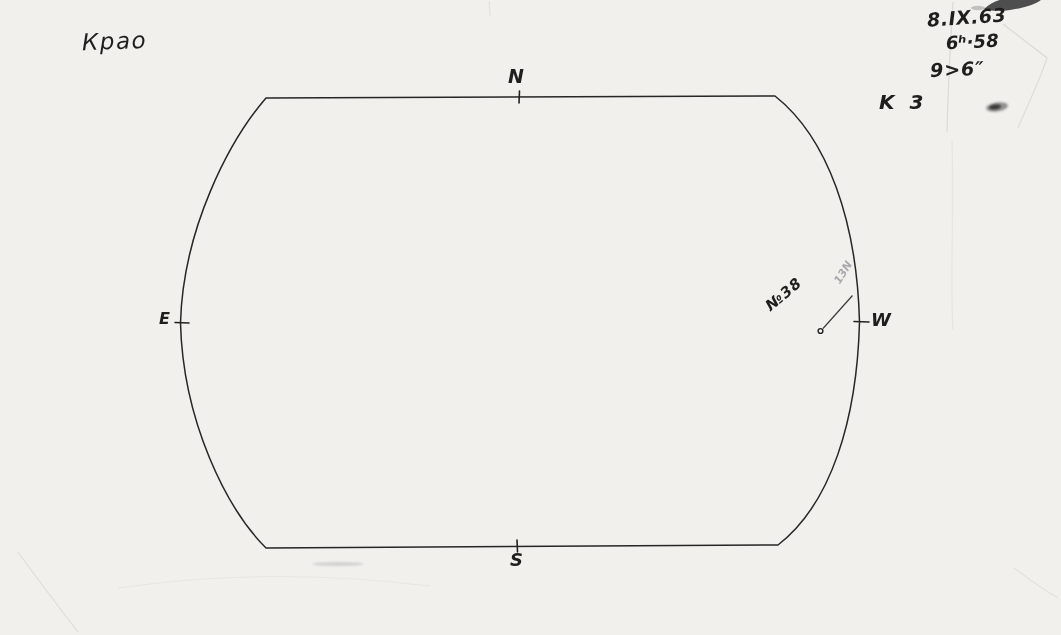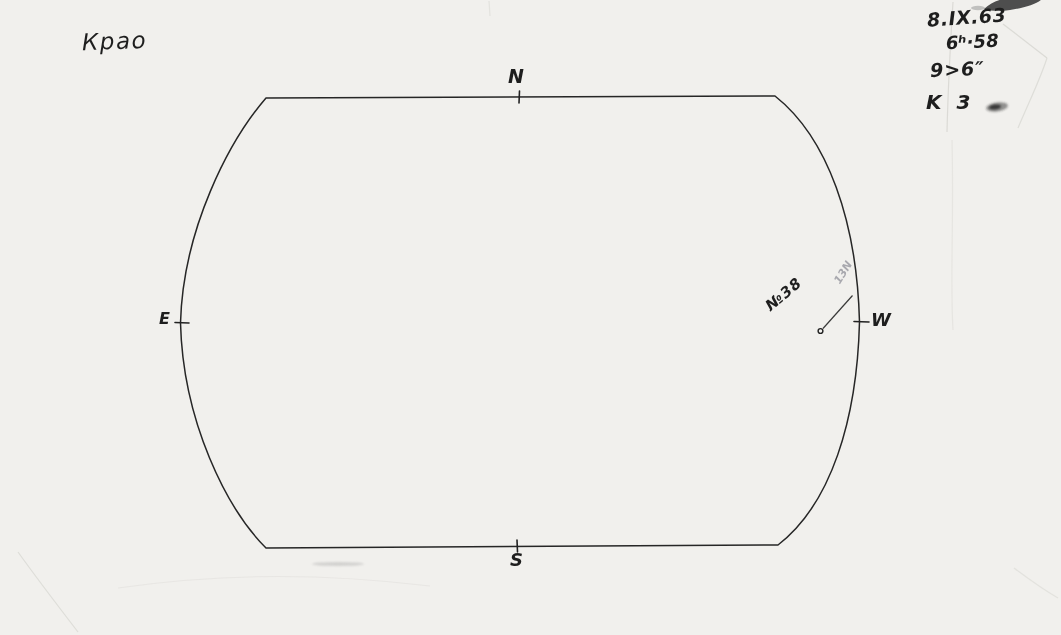--- a/index.html
+++ b/index.html
@@ -20,7 +20,7 @@
   .note-date{left:927px;top:8px;font-size:19px;font-weight:600;letter-spacing:.5px;transform:rotate(-4deg);}
   .note-time{left:946px;top:33px;font-size:18px;font-weight:600;transform:rotate(-3deg);}
   .note-seeing{left:930px;top:60px;font-size:19px;font-weight:600;letter-spacing:1px;transform:rotate(-2deg);}
-  .note-quality{left:926px;top:92px;font-size:20px;font-weight:600;letter-spacing:4px;}
+  .note-quality{left:879px;top:92px;font-size:20px;font-weight:600;letter-spacing:4px;}
   .cp{font-weight:600;}
   .cp-n{left:508px;top:67px;font-size:19px;}
   .cp-s{left:510px;top:551px;font-size:18px;}

